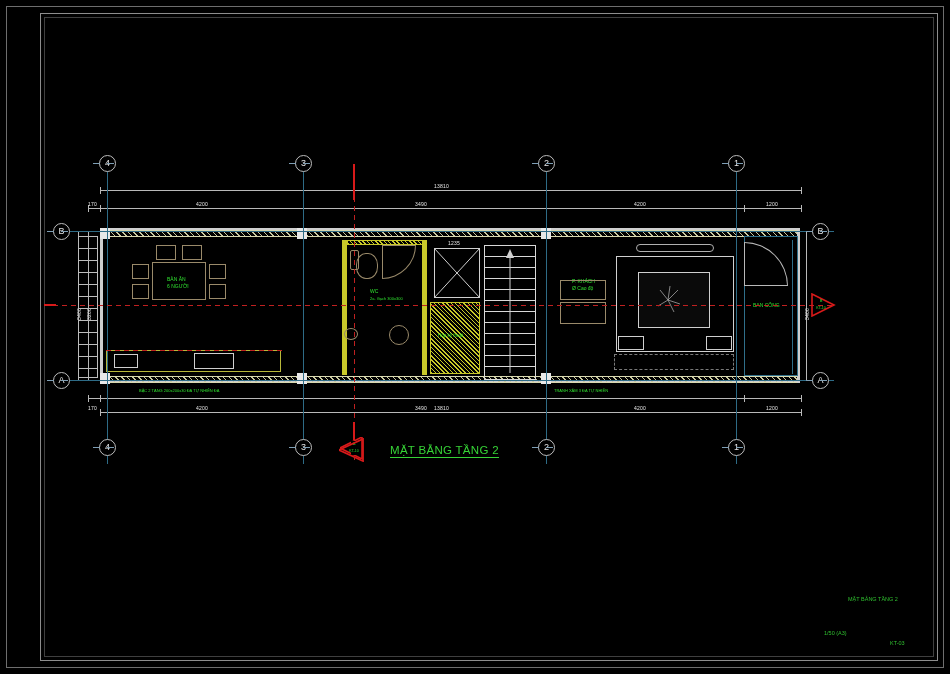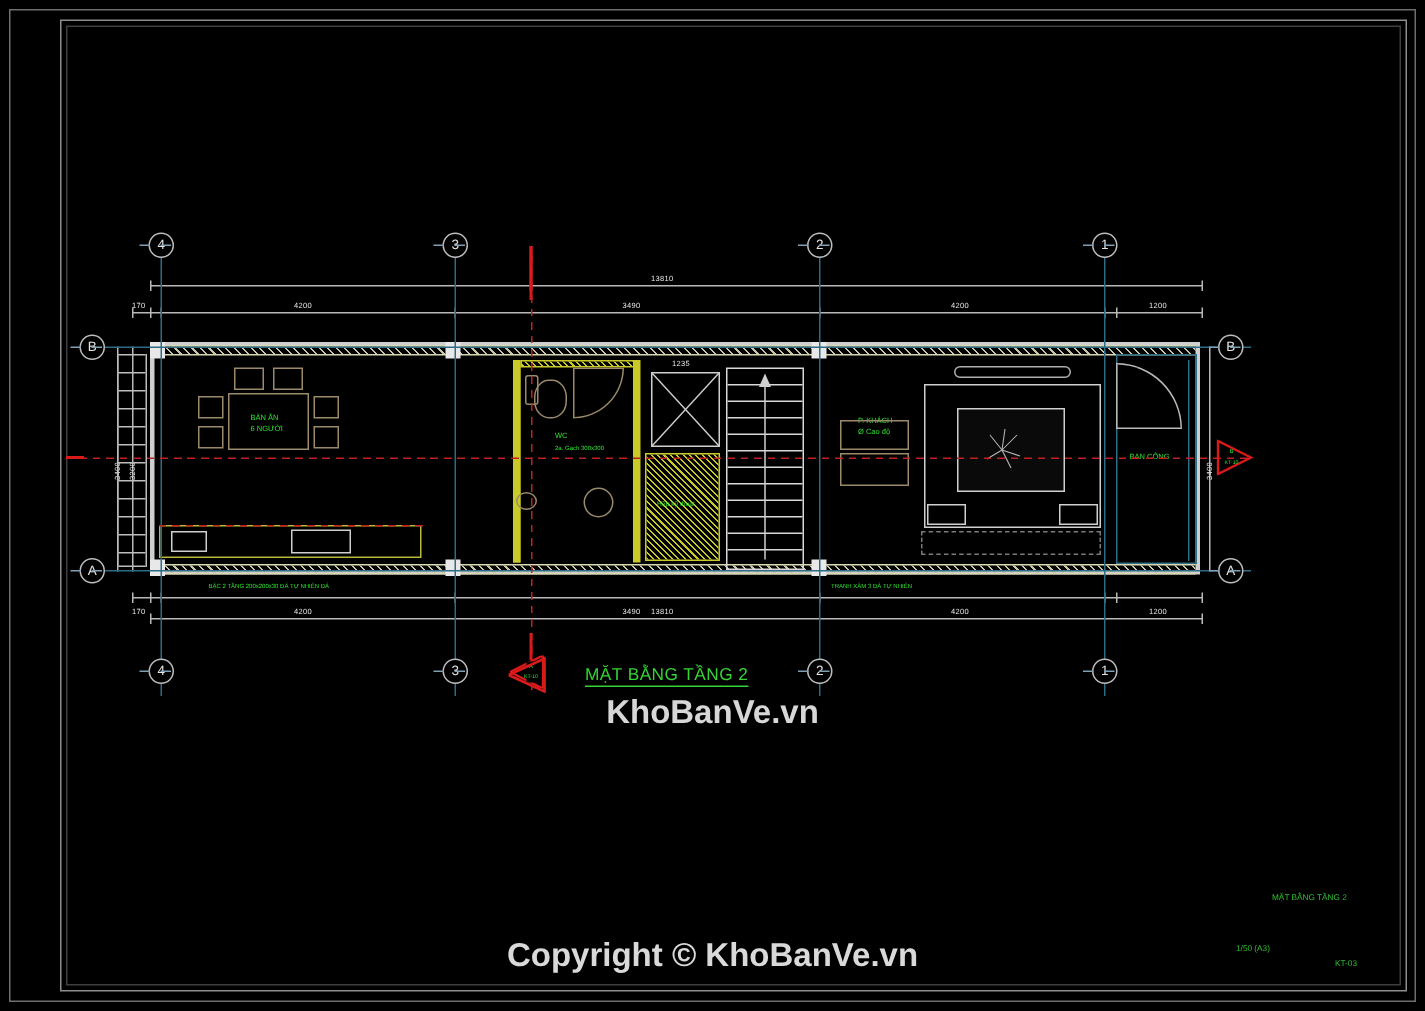--- a/index.html
+++ b/index.html
@@ -489,7 +489,6 @@
     <div class="plan-title" style="left:346px; top:294px;">MẶT BẰNG TẦNG 2</div>
   </div>
 
-  <div class="wm-center" style="top:462px;">KhoBanVe.vn</div>
   <div class="wm-bottom" style="top:624px;">Copyright © KhoBanVe.vn</div>
 
   <div class="tblock" style="left:820px; top:596px; width:110px; height:52px;">

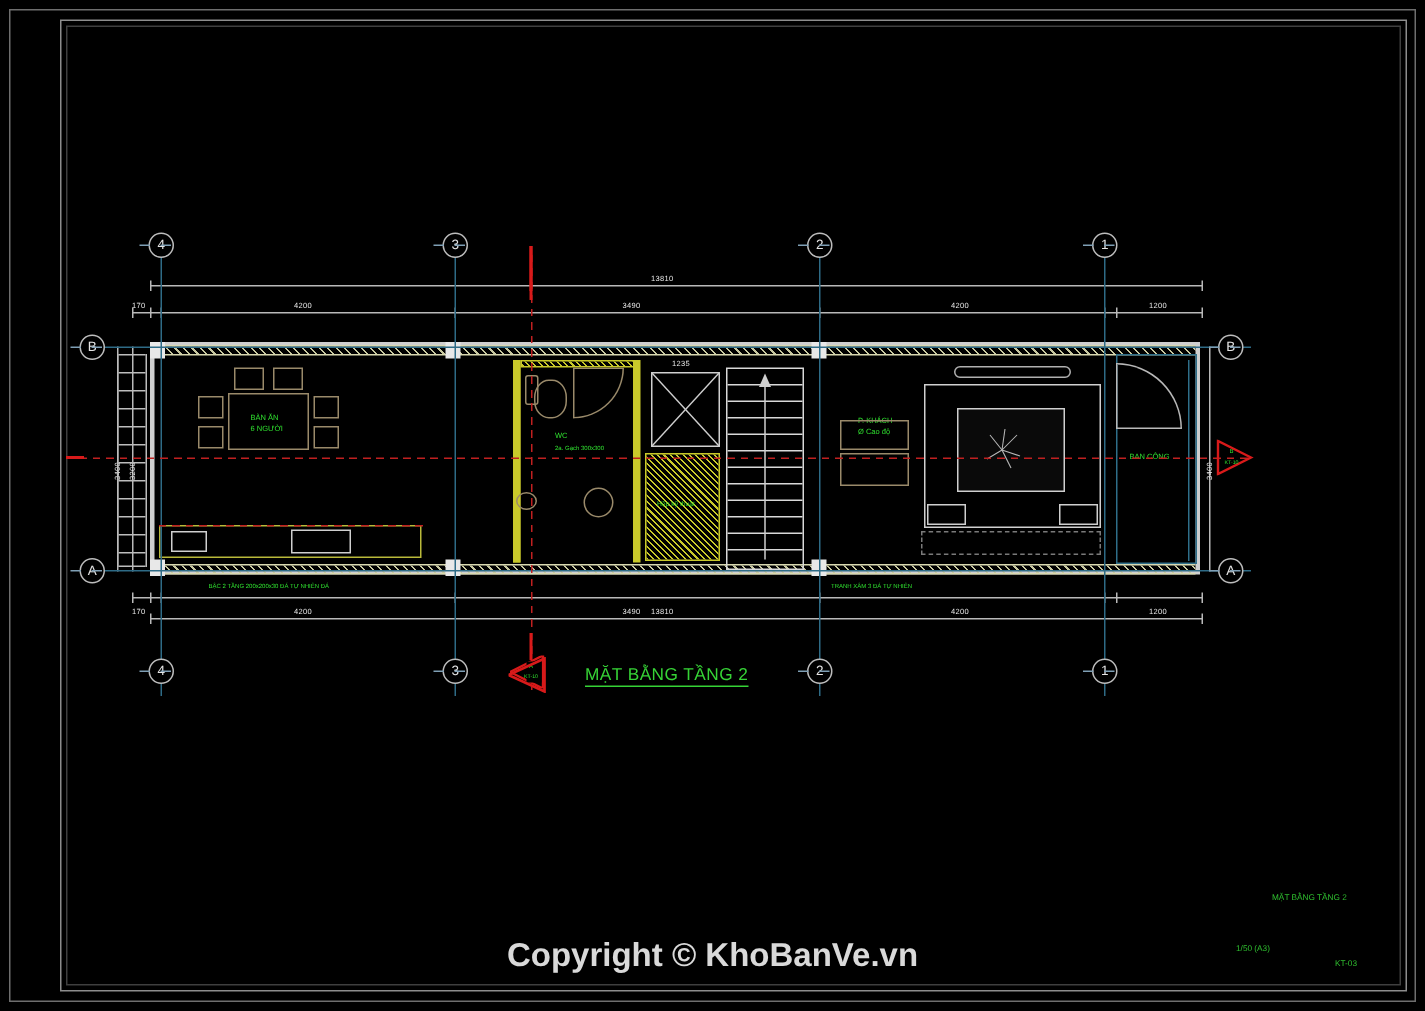--- a/index.html
+++ b/index.html
@@ -489,7 +489,6 @@
     <div class="plan-title" style="left:346px; top:294px;">MẶT BẰNG TẦNG 2</div>
   </div>
 
-  <div class="wm-bottom" style="top:624px;">Copyright © KhoBanVe.vn</div>
 
   <div class="tblock" style="left:820px; top:596px; width:110px; height:52px;">
     <div style="position:absolute; left:28px; top:0px;">MẶT BẰNG TẦNG 2</div>

